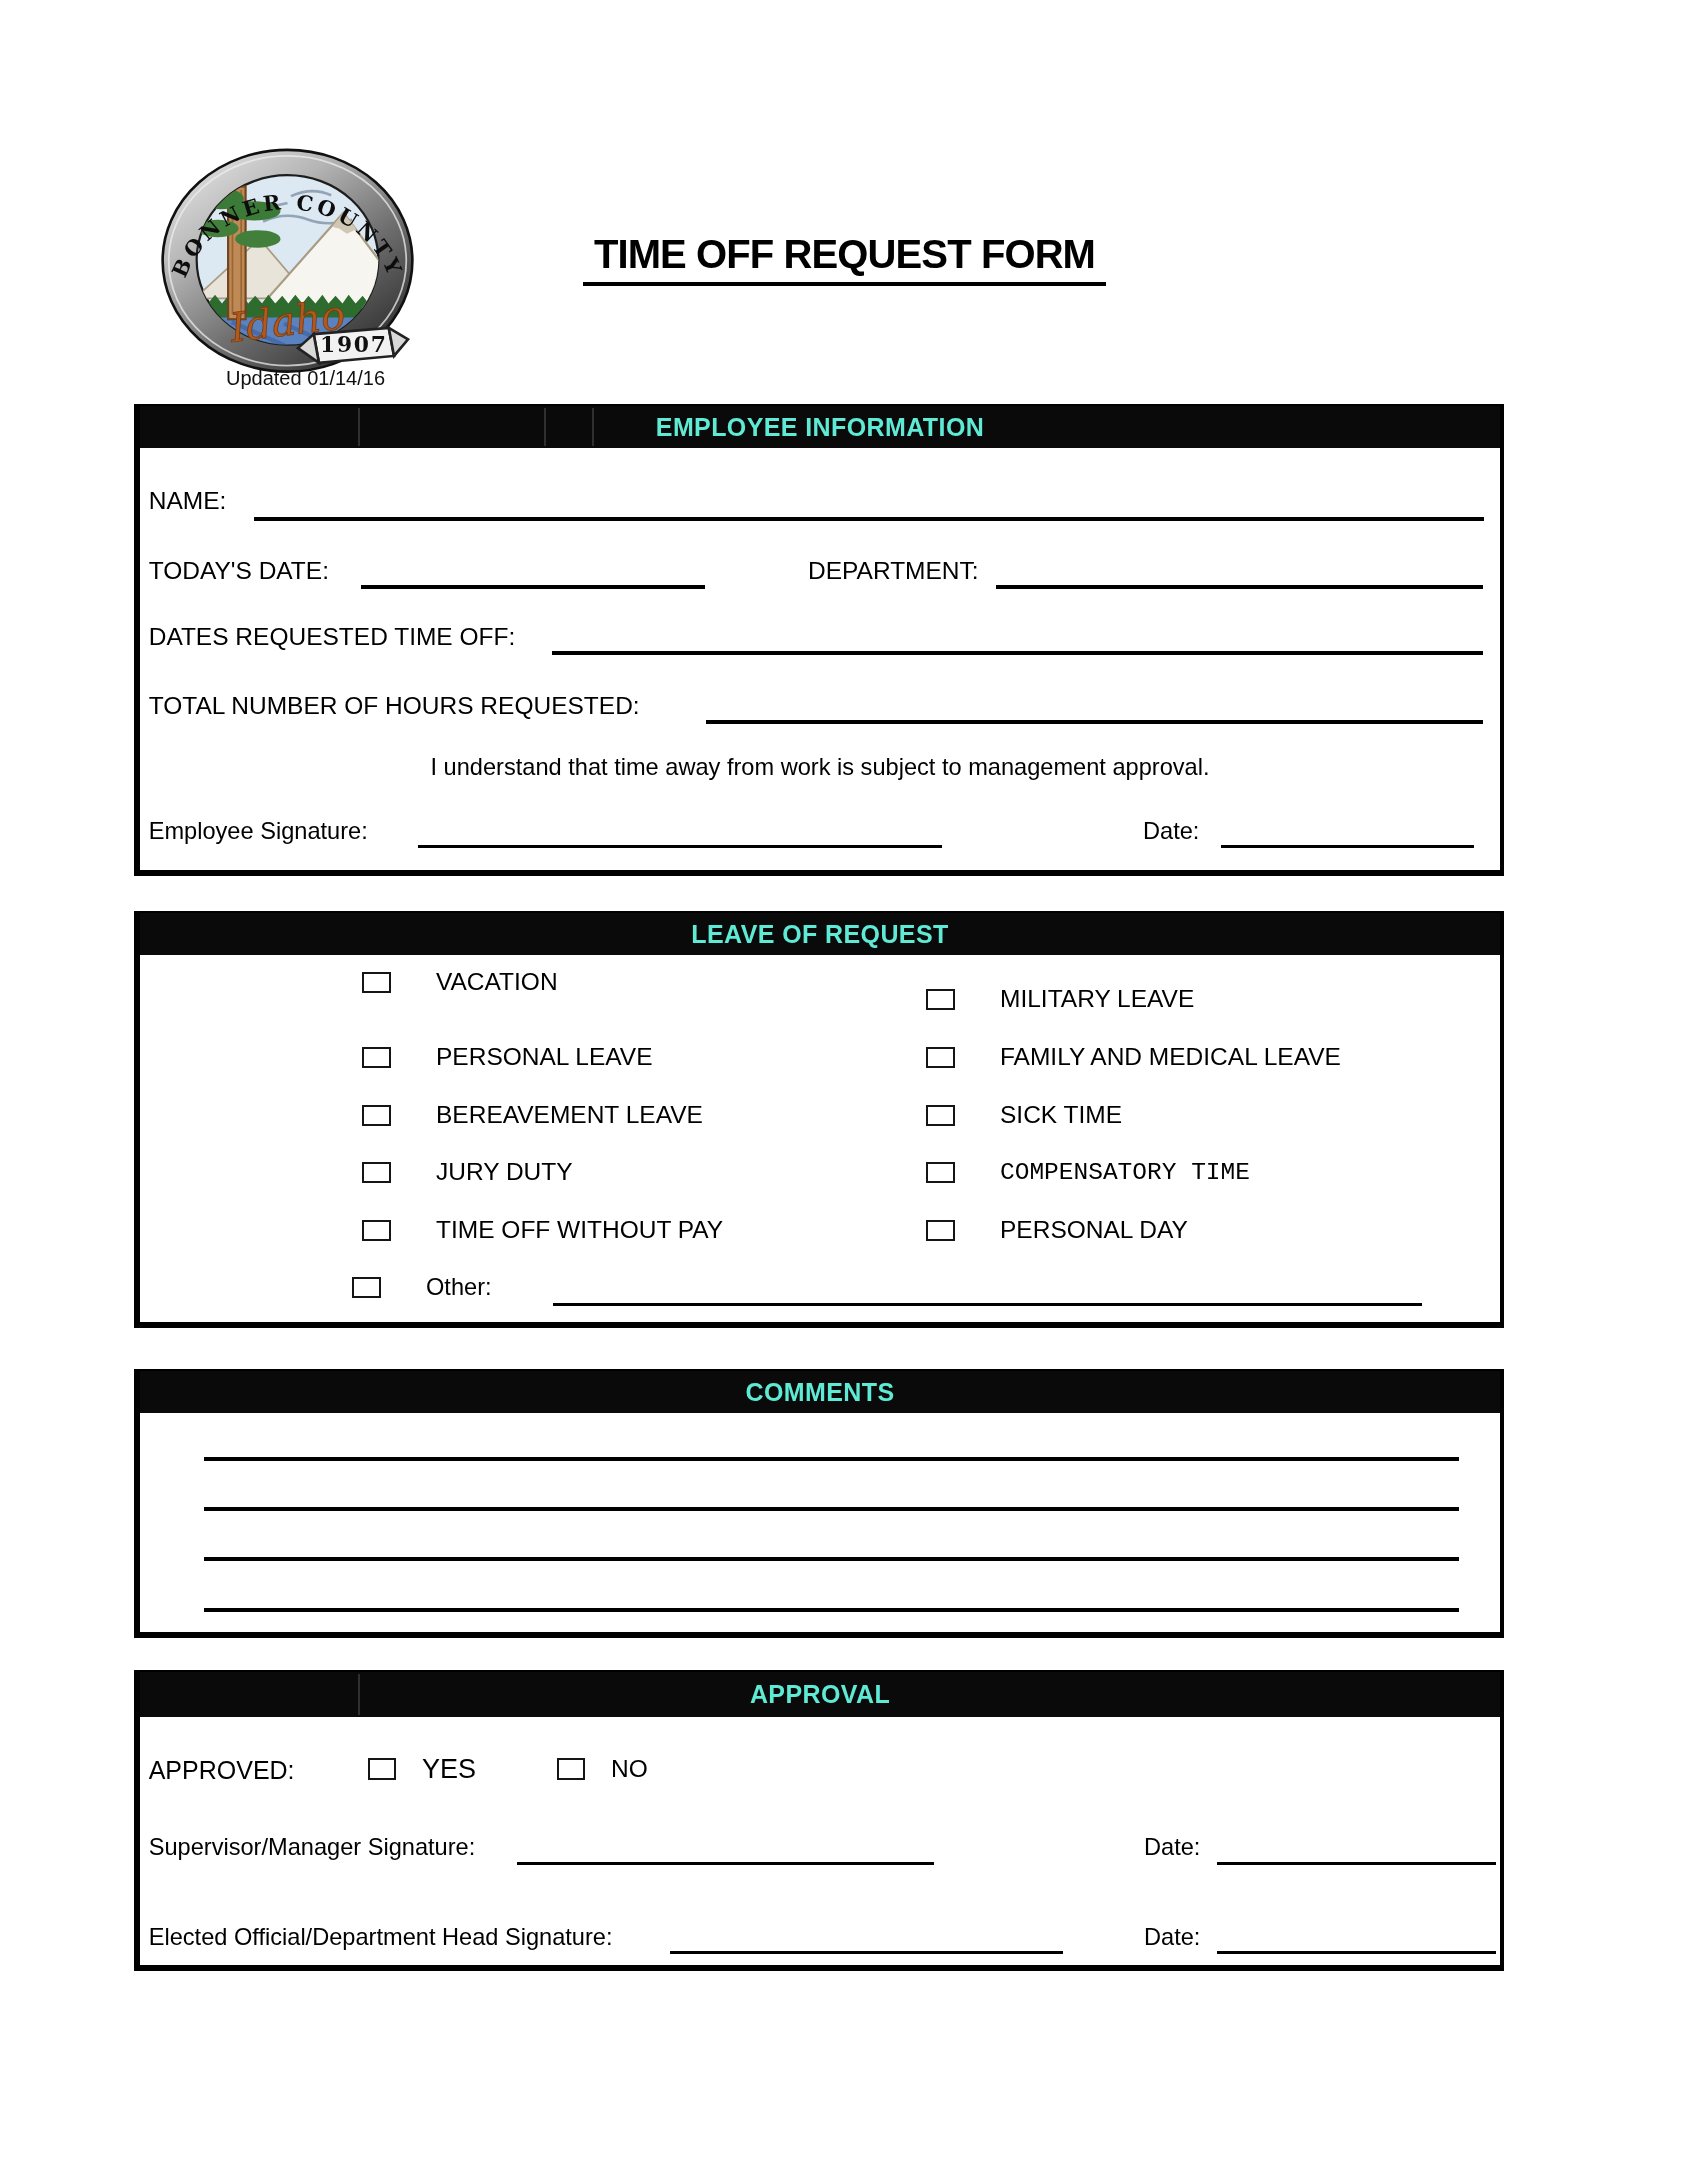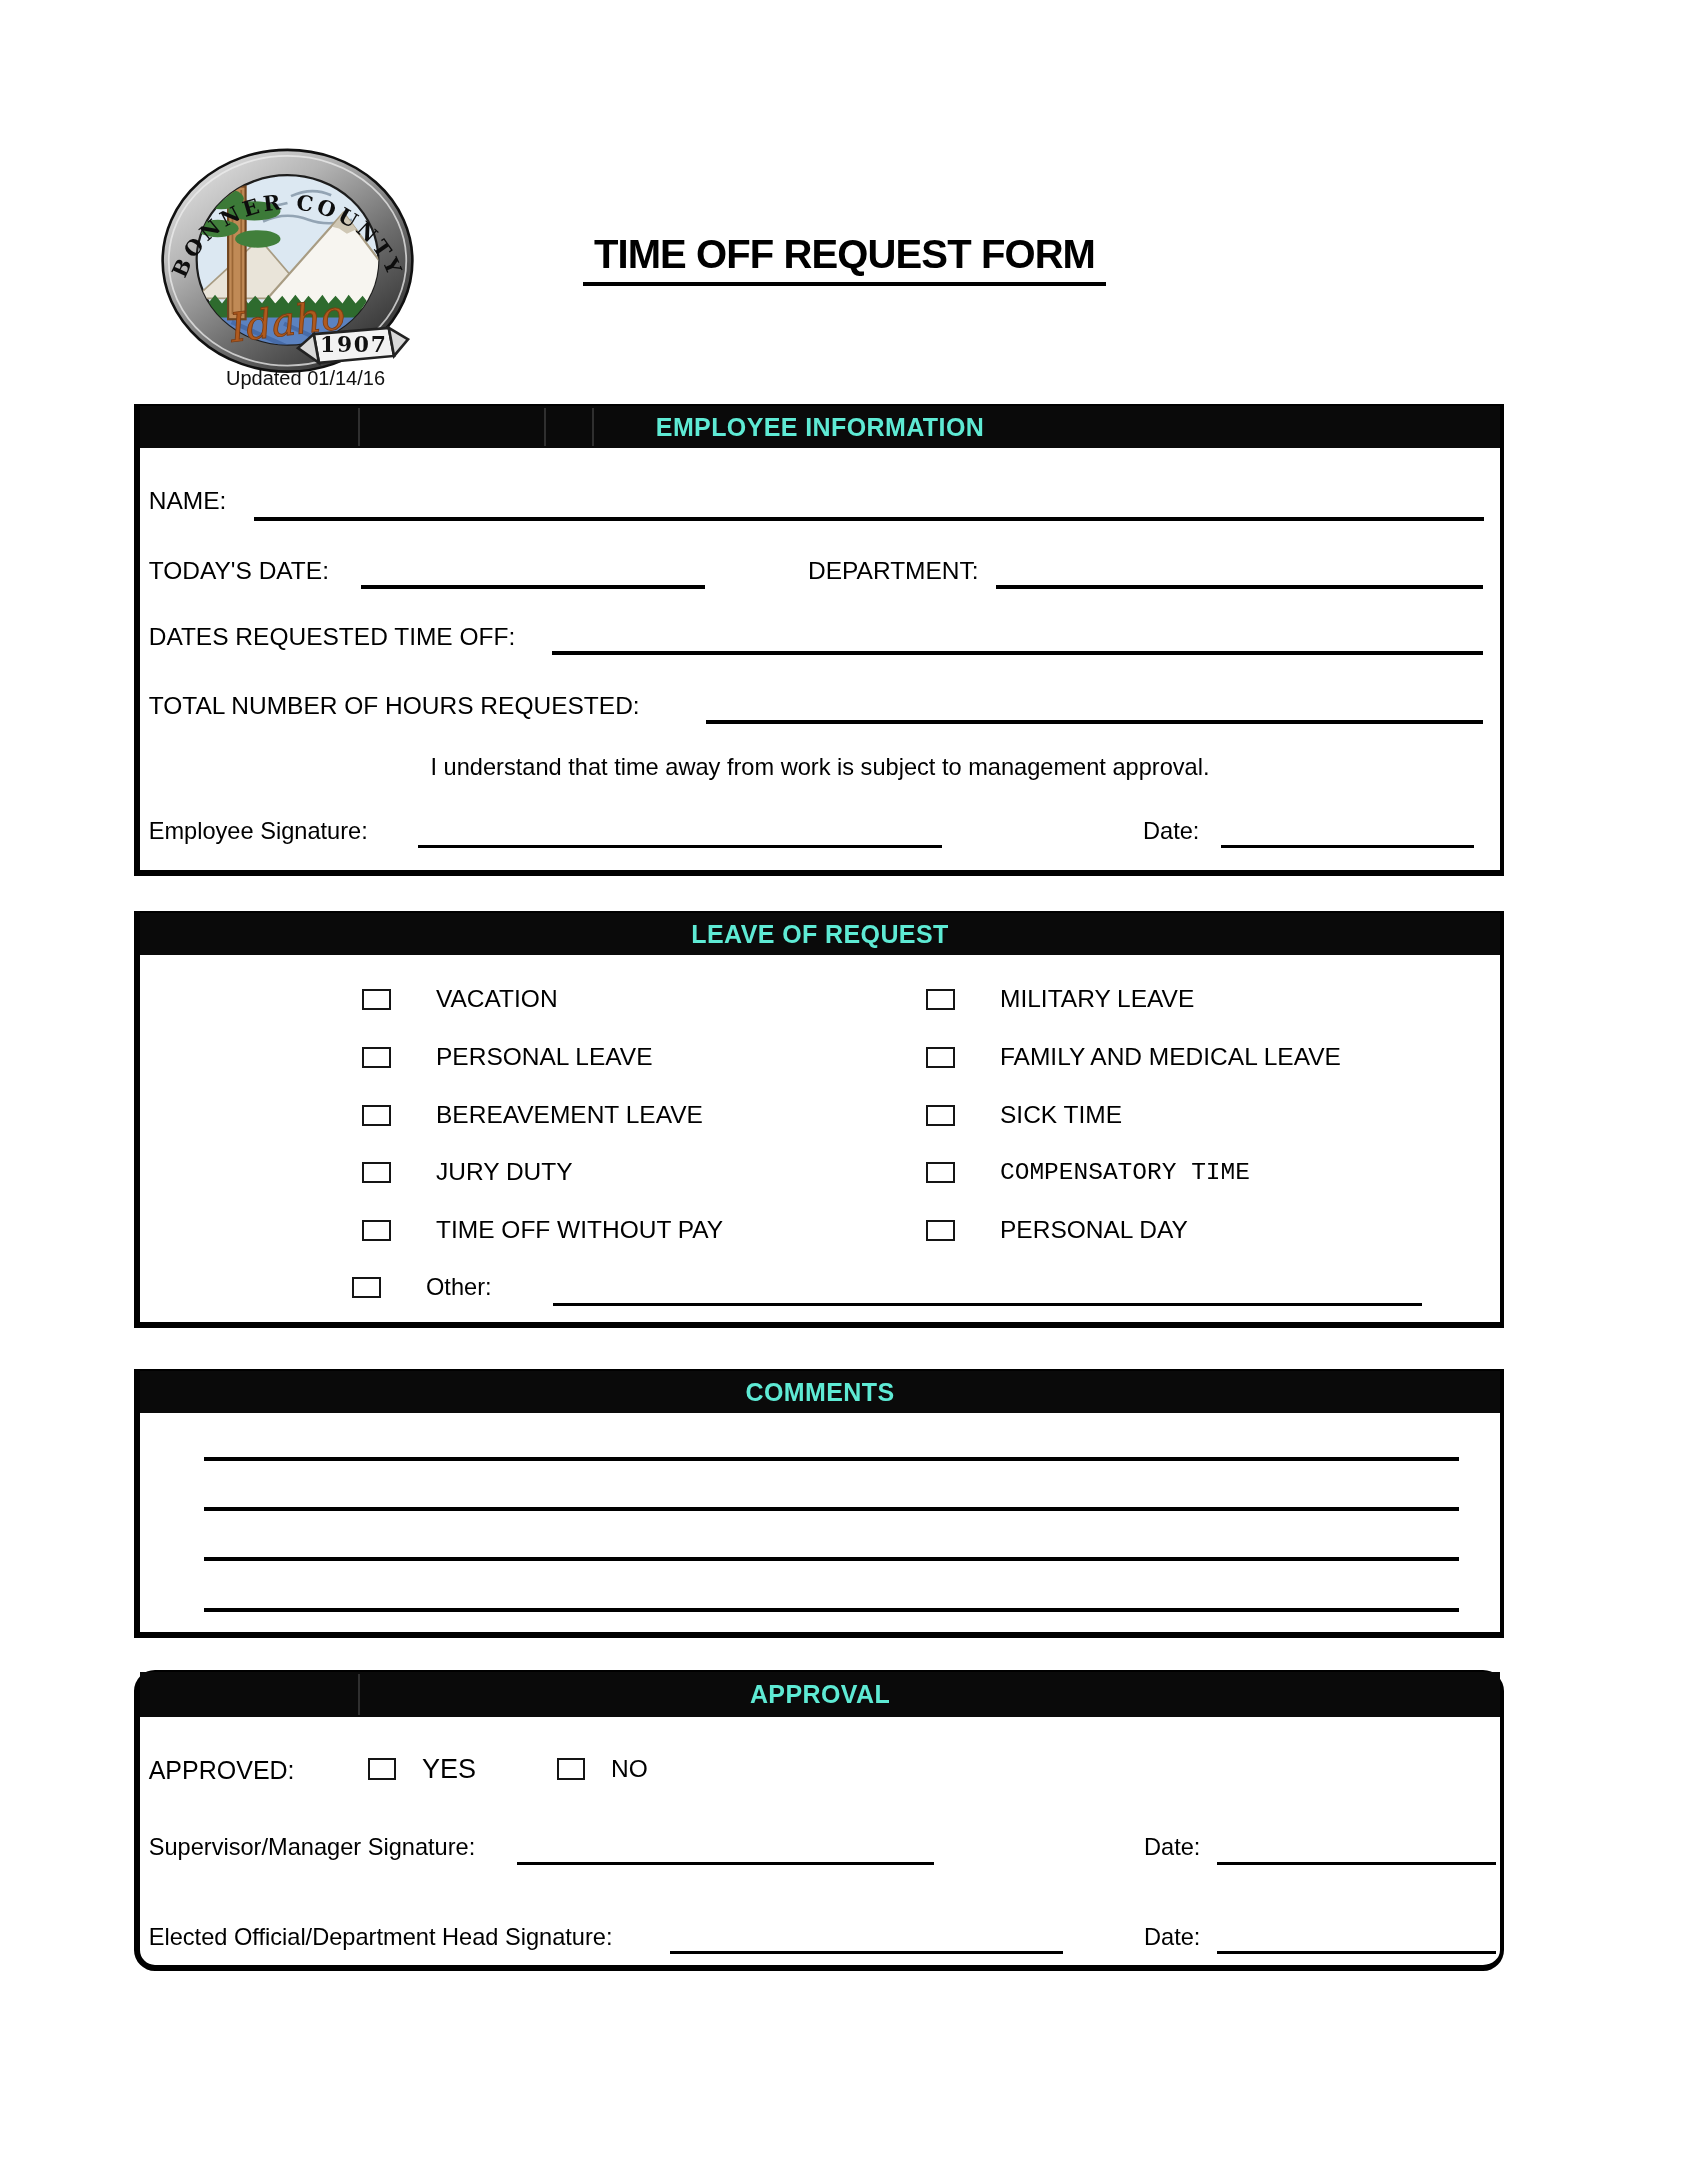--- a/index.html
+++ b/index.html
@@ -167,7 +167,7 @@
       <span>LEAVE OF REQUEST</span>
     </div>
 
-    <div class="optrow" style="left:222px;top:74px;">
+    <div class="optrow" style="left:222px;top:57px;">
       <div class="cb"></div>
       <div class="optlabel">VACATION</div>
     </div>

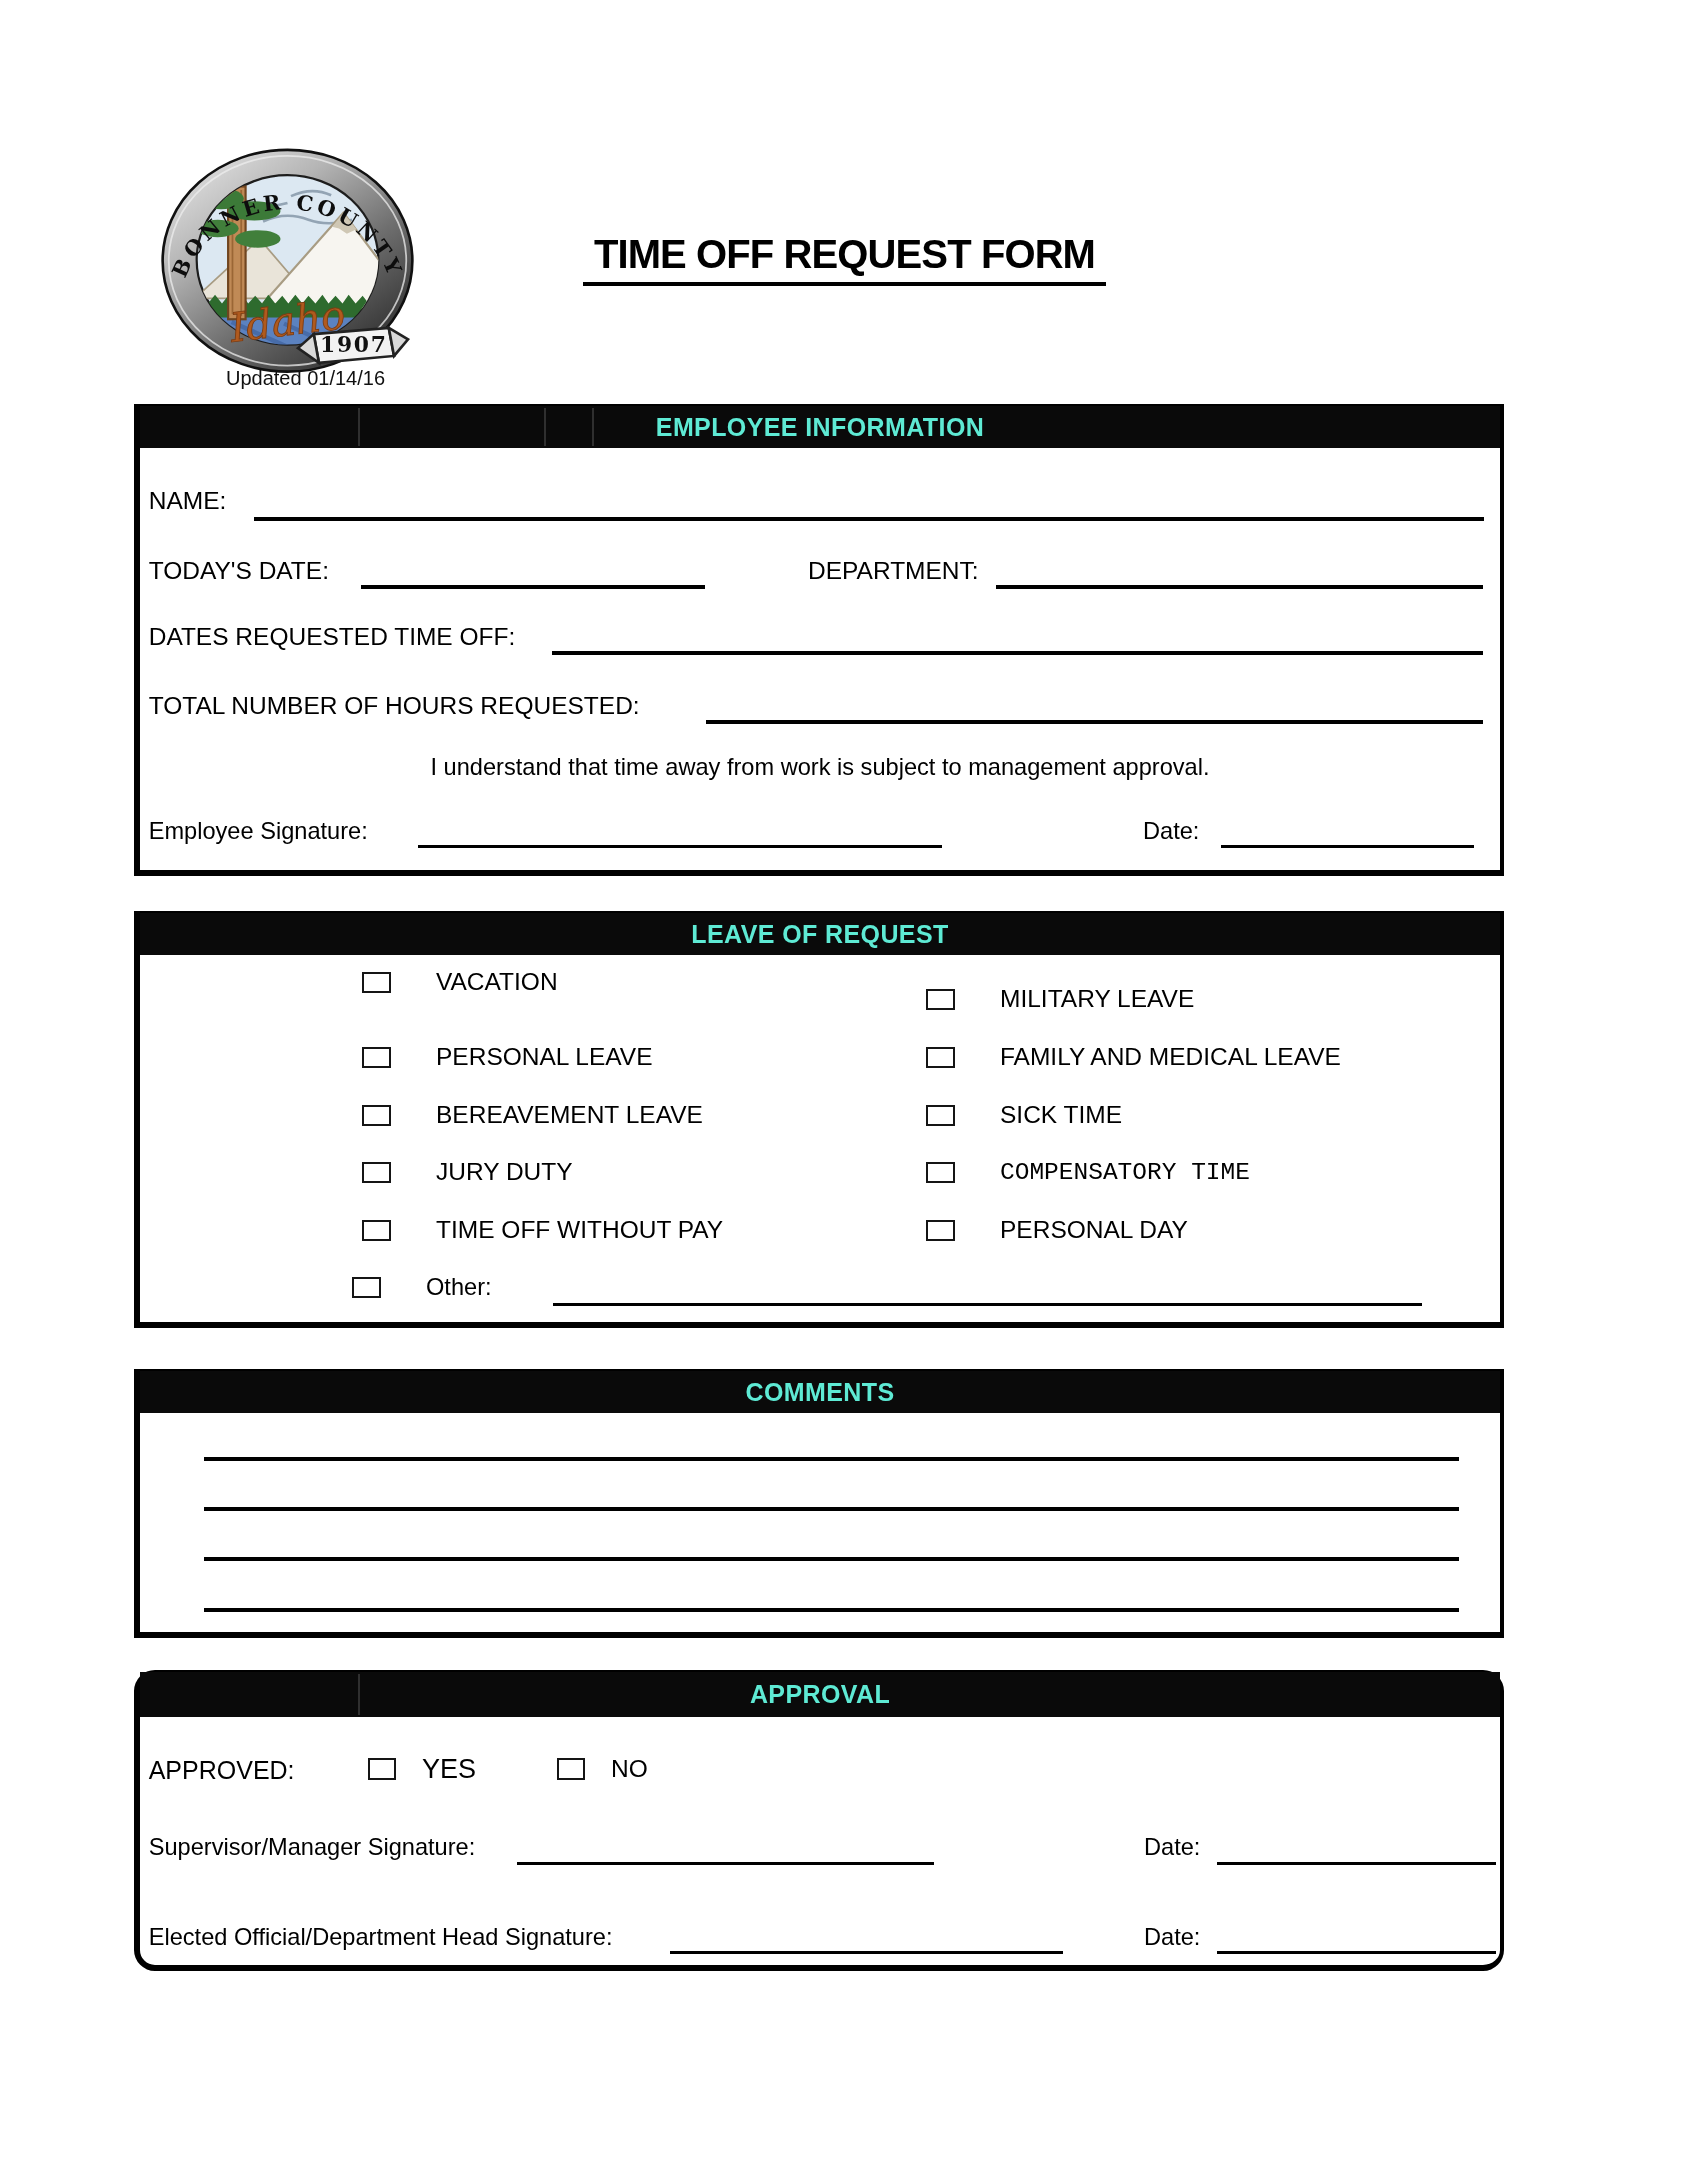--- a/index.html
+++ b/index.html
@@ -229,7 +229,7 @@
     <div class="hline" style="left:64px;top:237px;width:1255px;"></div>
   </div>
 
-  <div class="section" style="top:1670px;height:301px;border-radius:21px;">
+  <div class="section" style="top:1670px;height:301px;">
     <div class="sec-bar" style="height:45px;">
       <div class="seam" style="left:218px;"></div>
       <span>APPROVAL</span>

